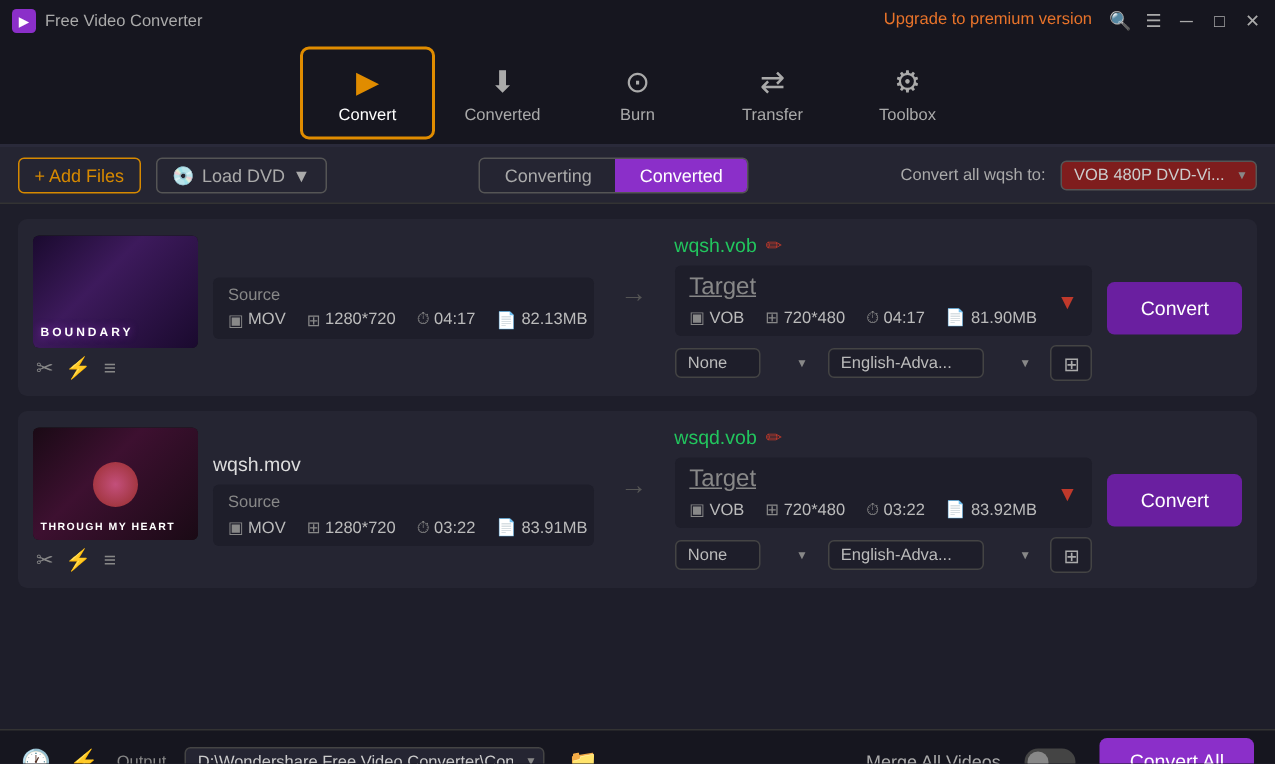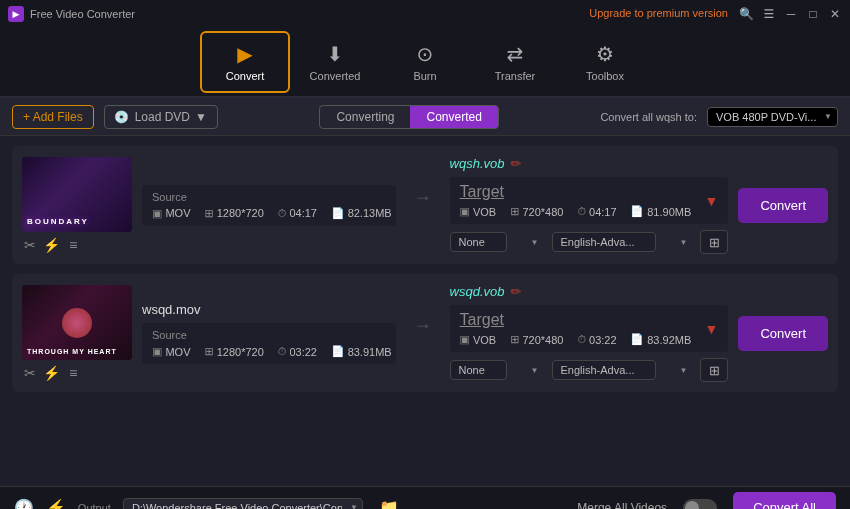--- a/index.html
+++ b/index.html
@@ -159,7 +159,7 @@
       white-space: nowrap;
     }
     .format-select {
-      background: #000000;
+      background: #7f1d1d;
       color: #ccc;
       border: 1px solid #555;
       border-radius: 4px;

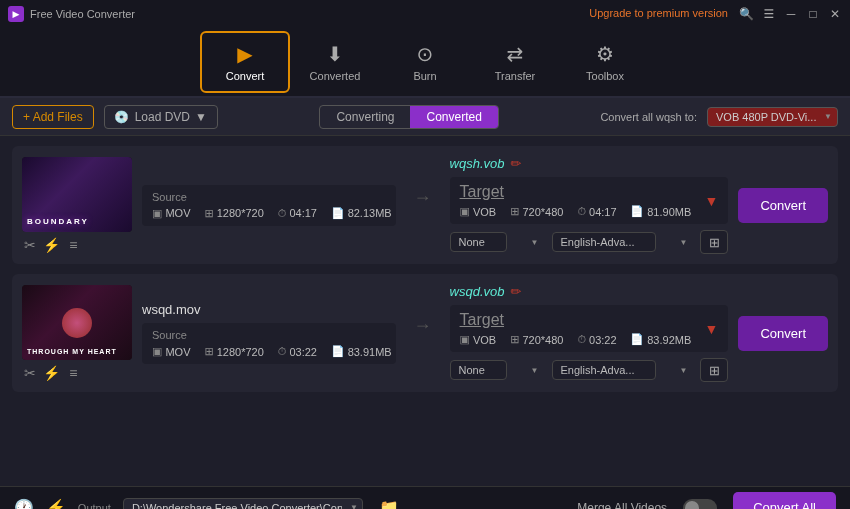--- a/index.html
+++ b/index.html
@@ -301,9 +301,8 @@
       margin-bottom: 6px;
     }
     .target-name {
-      color: #5eead4;
+      color: #22c55e;
       font-size: 13px;
-      font-style: italic;
     }
     .edit-icon {
       color: #c0392b;

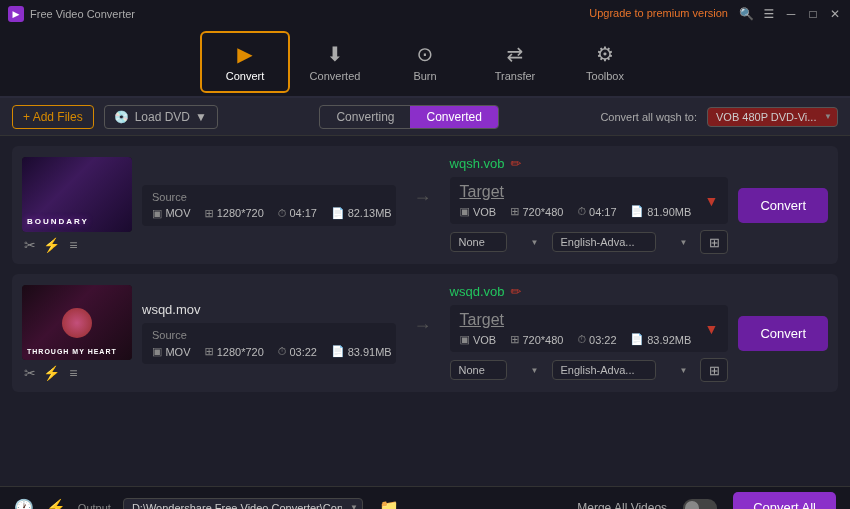--- a/index.html
+++ b/index.html
@@ -713,7 +713,7 @@
       </div>
     </div>
     <div class="file-info">
-      <div class="file-name">wsqd.mov</div>
+      <div class="file-name">wqsh.mov</div>
       <div class="file-meta">
         <div class="meta-label">Source</div>
         <div class="meta-row">

